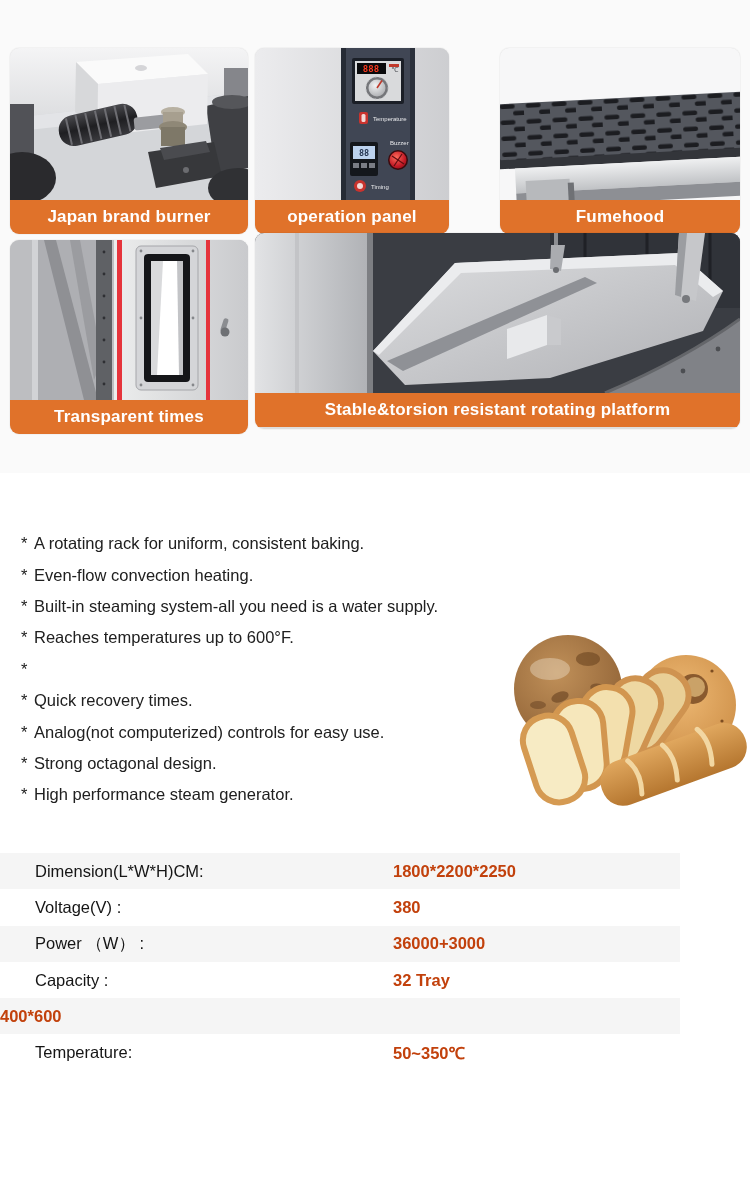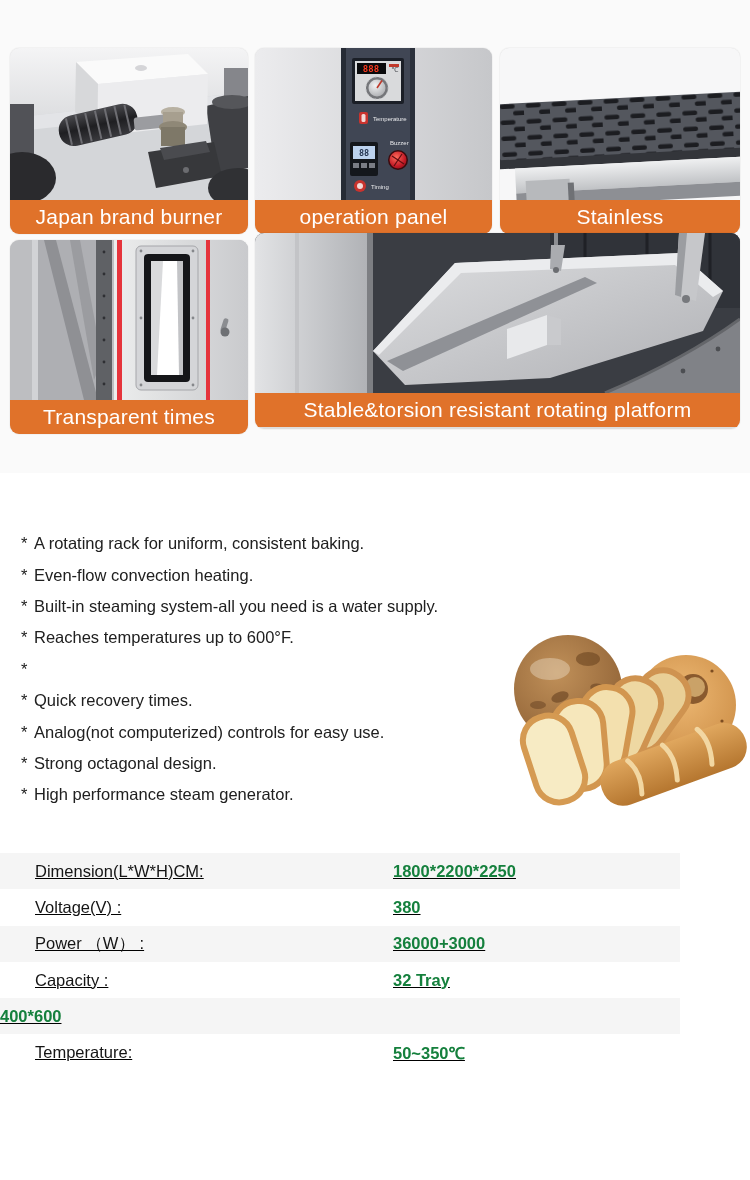--- a/index.html
+++ b/index.html
@@ -11,7 +11,7 @@
   .caption{height:34px;background:#e0722a;color:#ffffff;font-weight:normal;font-size:21px;
            display:flex;align-items:center;justify-content:center;letter-spacing:.2px;}
   #cardA{left:10px;top:48px;width:238px;height:186px;}
-  #cardB{left:255px;top:48px;width:237px;height:186px;}
+  #cardB{left:255px;top:48px;width:194px;height:186px;}
   #cardC{left:500px;top:48px;width:240px;height:186px;}
   #cardD{left:10px;top:240px;width:238px;height:194px;}
   #cardE{left:255px;top:233px;width:485px;height:196px;}

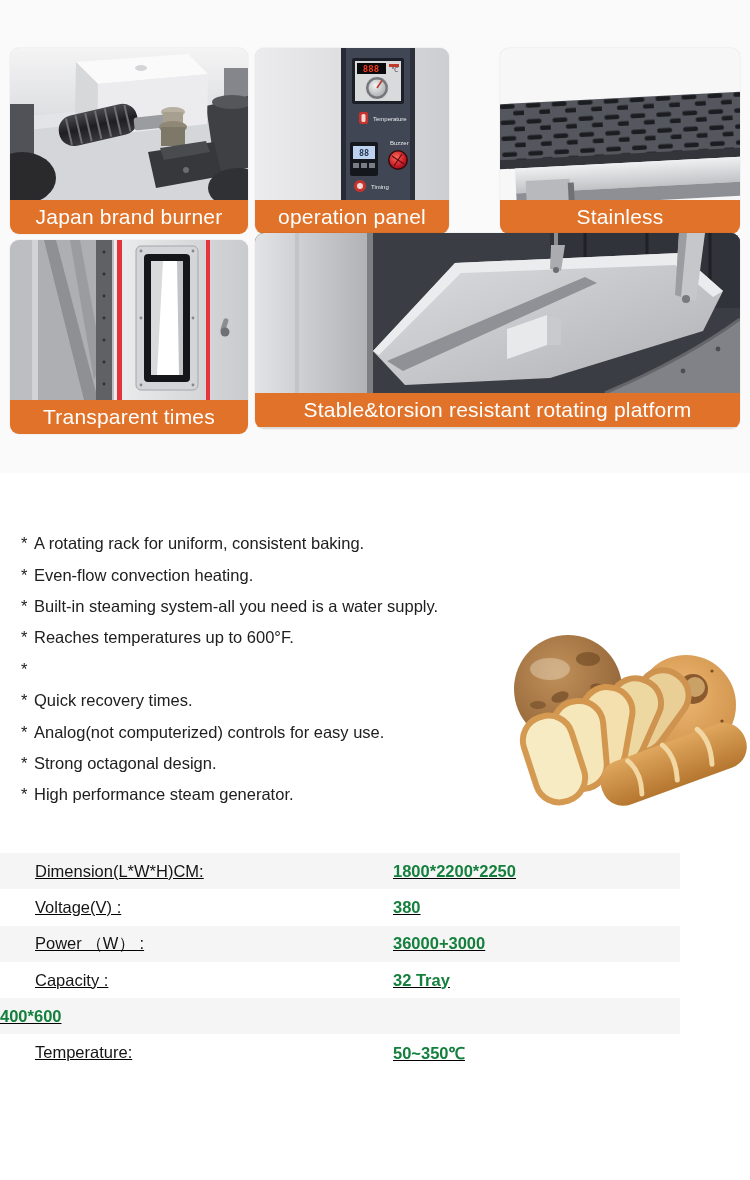--- a/index.html
+++ b/index.html
@@ -8,7 +8,7 @@
   .hero{position:absolute;left:0;top:0;width:750px;height:473px;background:#fafafa;}
   .card{position:absolute;border-radius:9px;overflow:hidden;background:#ddd;box-shadow:0 0 0 1px rgba(0,0,0,0.03);}
   .card svg{display:block;}
-  .caption{height:34px;background:#e0722a;color:#ffffff;font-weight:normal;font-size:21px;
+  .caption{height:34px;background:#e0722a;color:#ffffff;font-weight:bold;font-size:17px;
            display:flex;align-items:center;justify-content:center;letter-spacing:.2px;}
   #cardA{left:10px;top:48px;width:238px;height:186px;}
   #cardB{left:255px;top:48px;width:194px;height:186px;}

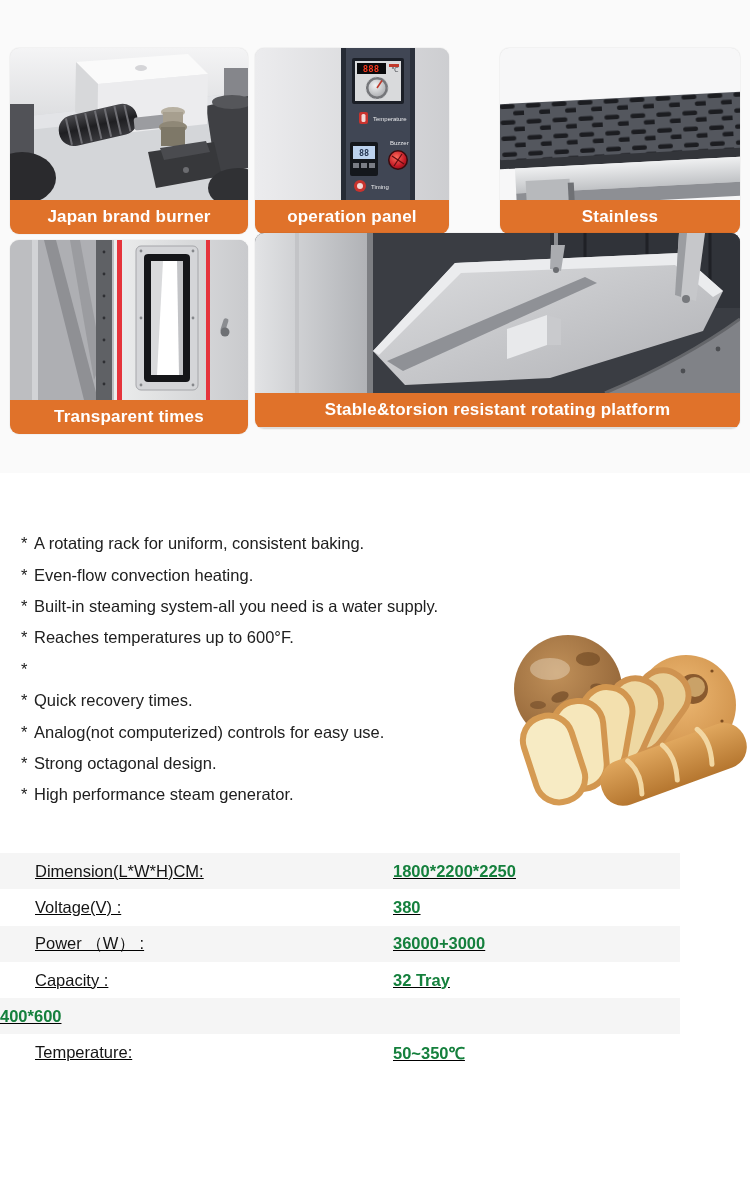--- a/index.html
+++ b/index.html
@@ -169,7 +169,7 @@
           <rect x="66" y="132" width="6" height="22" fill="#6f7175"></rect>
         </g>
       </svg>
-      <div class="caption">Stainless</div>
+      <div class="caption">Fumehood</div>
     </div>
 
     <div class="card" id="cardD">

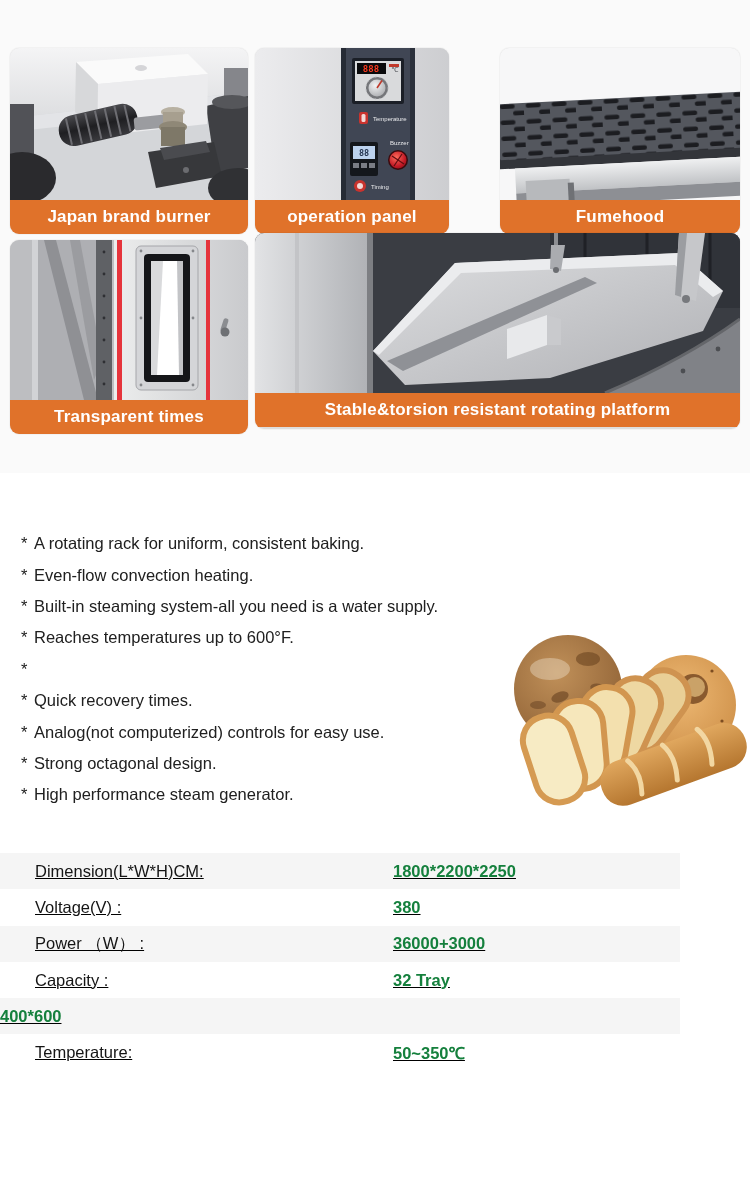--- a/index.html
+++ b/index.html
@@ -19,7 +19,7 @@
   .features li{display:flex;align-items:center;height:31.4px;font-size:16.5px;color:#202020;}
   .features .star{width:13px;flex:0 0 13px;}
   .bread{position:absolute;left:480px;top:613px;}
-  .spec-table{position:absolute;left:0;top:853px;width:680px;text-decoration:underline;}
+  .spec-table{position:absolute;left:0;top:853px;width:680px;}
   .spec-row{height:36.3px;display:flex;align-items:center;}
   .spec-row:nth-child(odd){background:#f5f5f5;}
   .spec-row .label{margin-left:35px;width:358px;font-size:16.5px;color:#151515;}

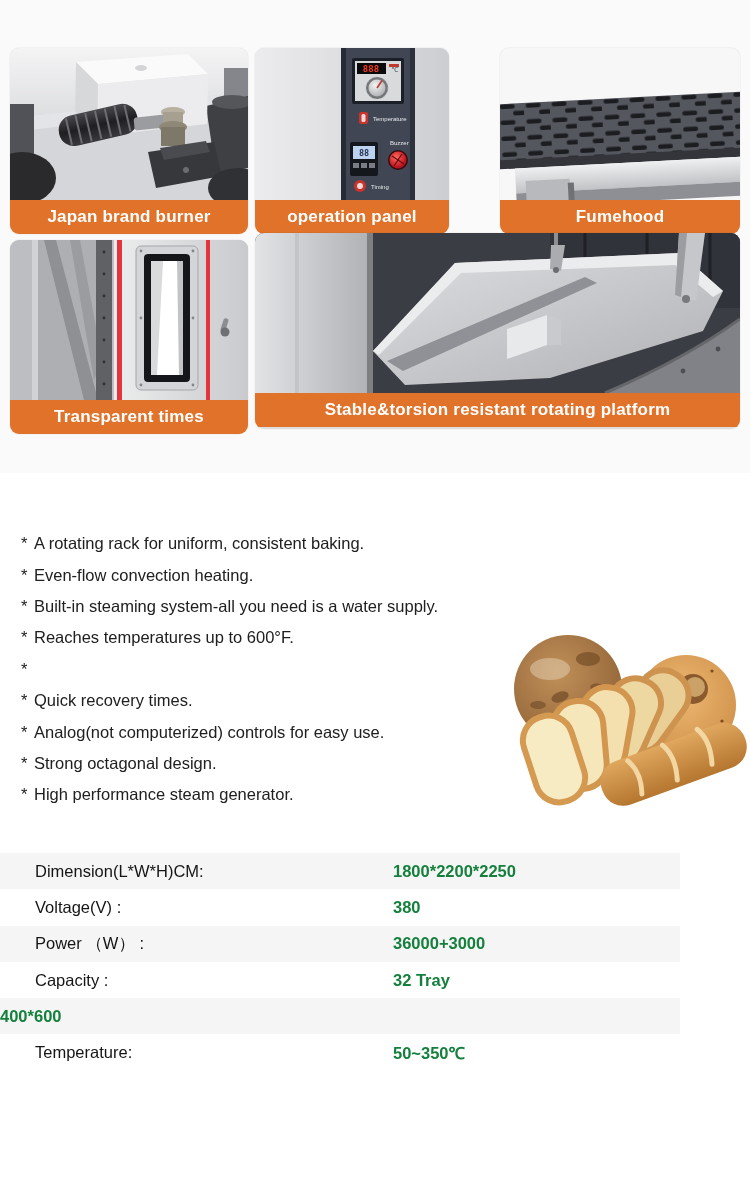--- a/index.html
+++ b/index.html
@@ -23,7 +23,7 @@
   .spec-row{height:36.3px;display:flex;align-items:center;}
   .spec-row:nth-child(odd){background:#f5f5f5;}
   .spec-row .label{margin-left:35px;width:358px;font-size:16.5px;color:#151515;}
-  .spec-row .value{font-size:16.5px;font-weight:bold;color:#15803d;}
+  .spec-row .value{font-size:16.5px;font-weight:bold;color:#c2410c;}
   text{font-family:"Liberation Sans",sans-serif;}
   .seg{font-family:"DejaVu Sans Mono",monospace;font-weight:bold;}
 </style>

